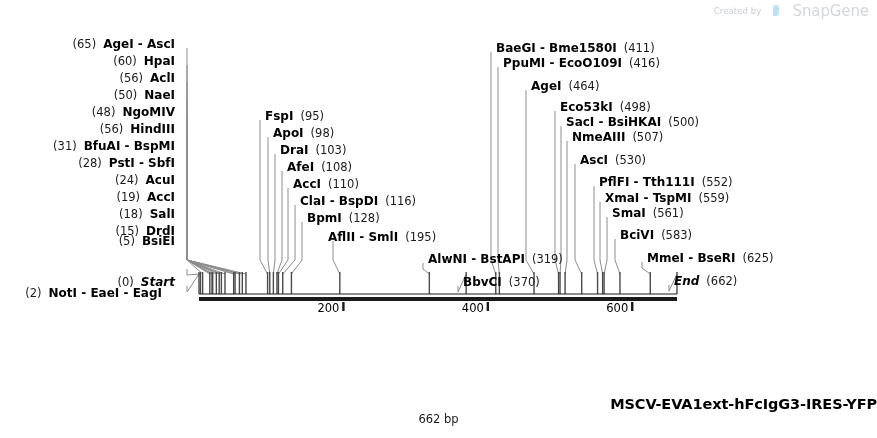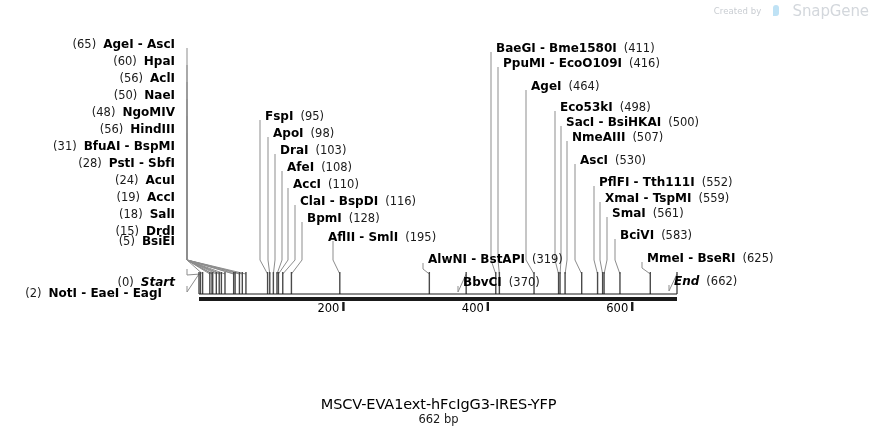--- a/index.html
+++ b/index.html
@@ -93,9 +93,10 @@
   }
   .map-title {
     font-size: 14.5px;
-    font-weight: normal;
+    font-weight: bold;
     letter-spacing: -0.1px;
     color: #000;
+    text-align: right;
   }
   .map-length {
     font-size: 11.5px;

